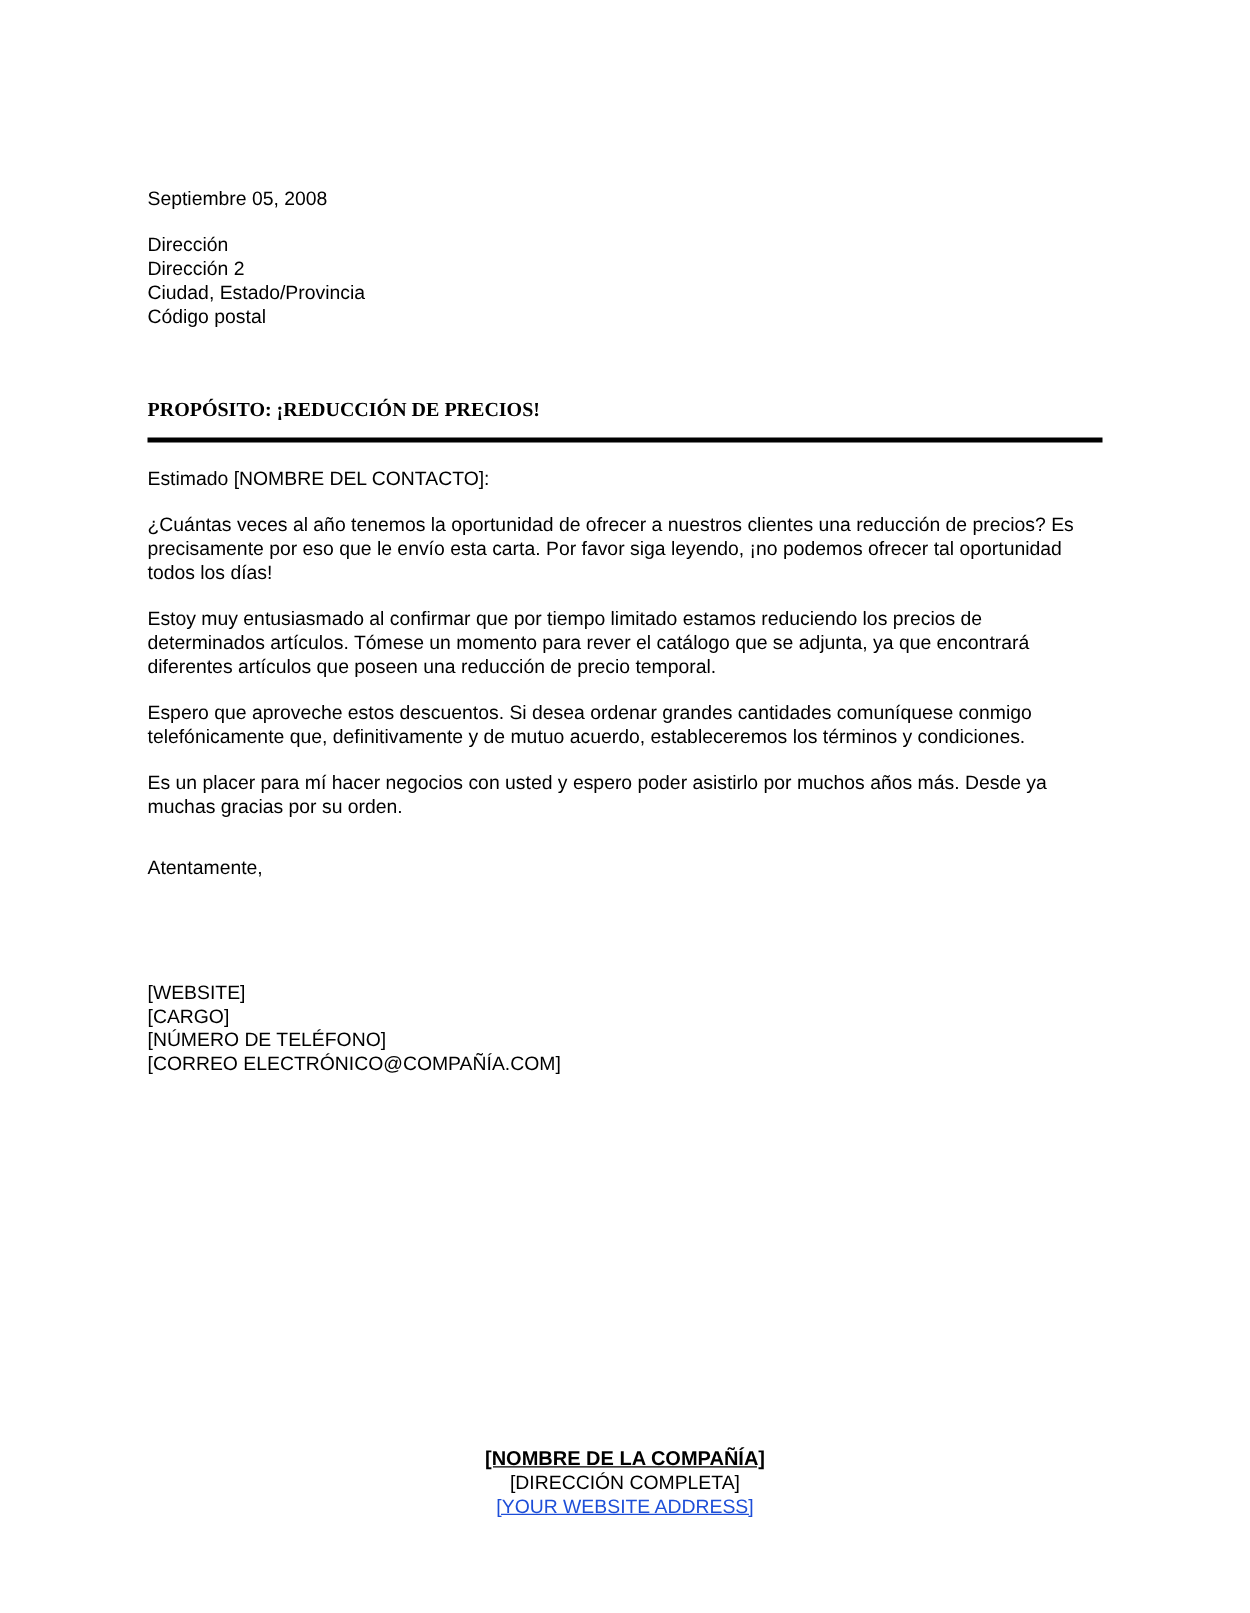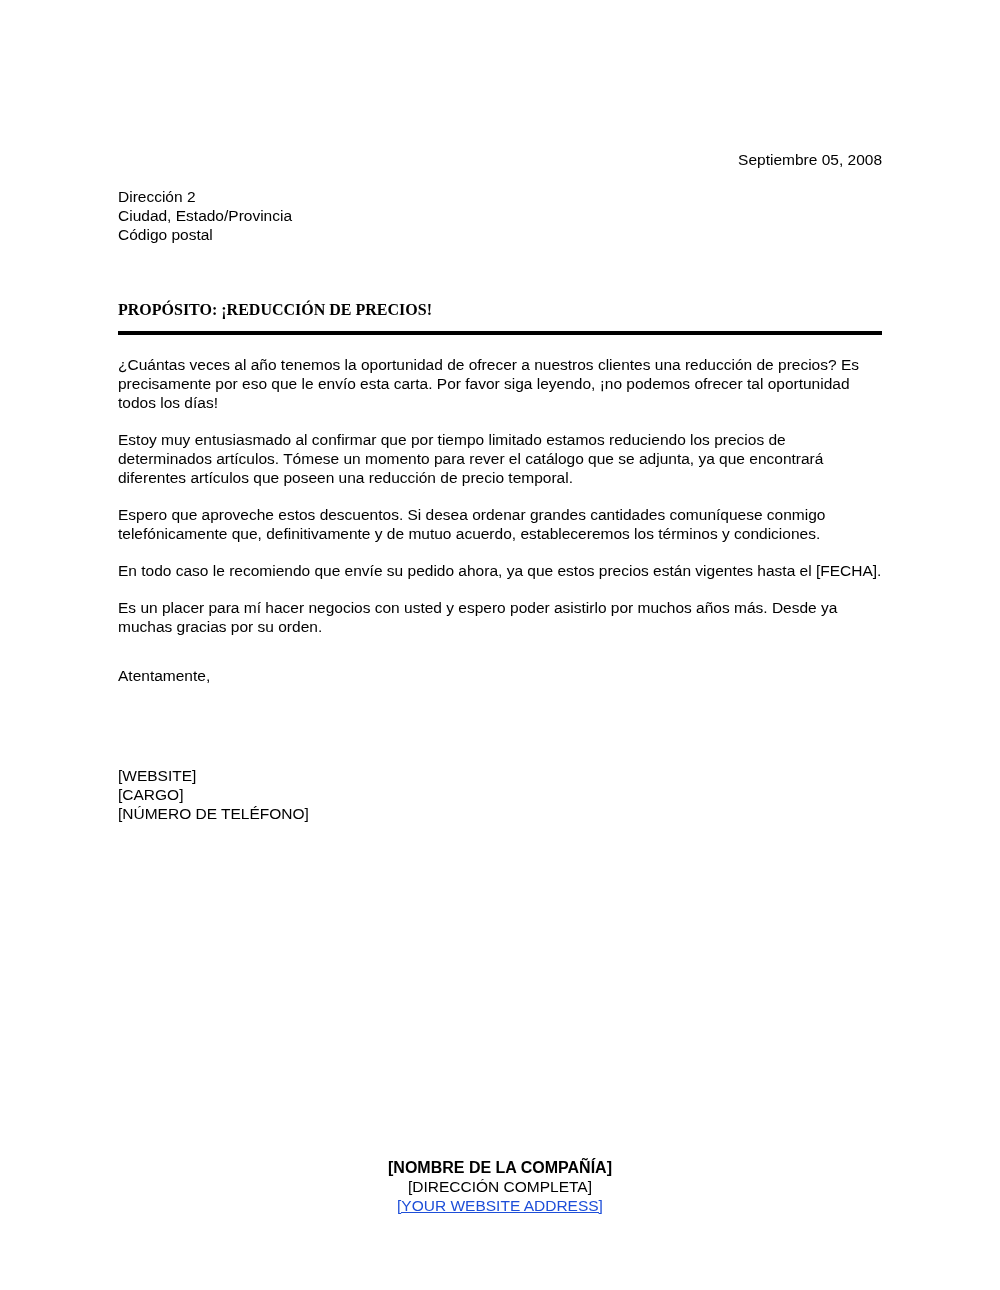--- a/index.html
+++ b/index.html
@@ -20,7 +20,7 @@
     padding: 150px 118px 0 118px;
     overflow: hidden;
   }
-  .date { margin-bottom: 18px; text-align: right; }
+  .date { margin-bottom: 18px; }
   .recipient div { white-space: nowrap; }
   .subject {
     margin-top: 56px;

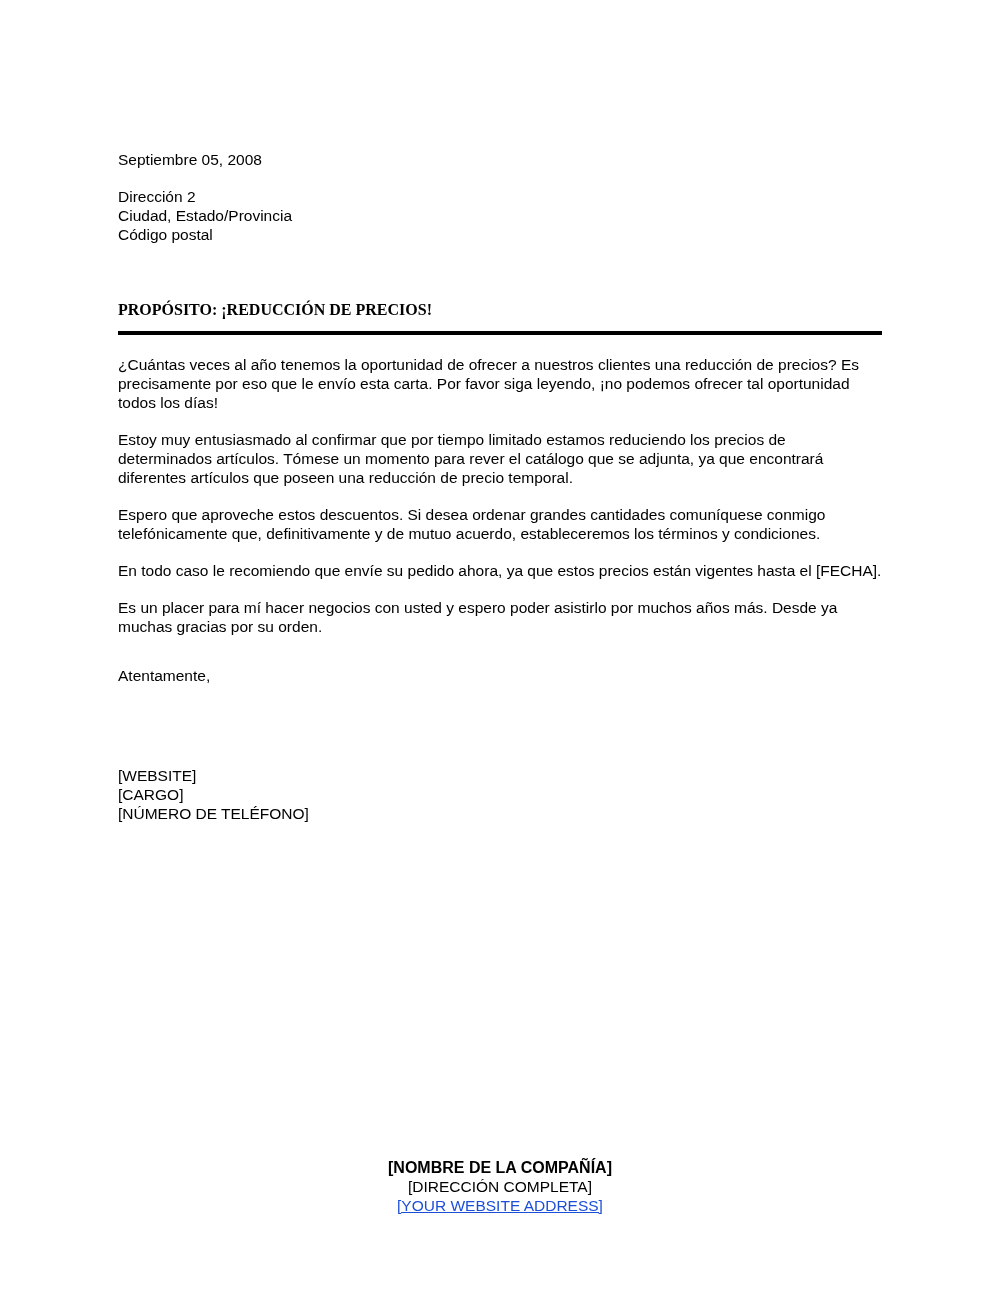--- a/index.html
+++ b/index.html
@@ -63,6 +63,7 @@
   <div class="date">Septiembre 05, 2008</div>
 
   <div class="recipient">
+    <div>Dirección</div>
     <div>Dirección 2</div>
     <div>Ciudad, Estado/Provincia</div>
     <div>Código postal</div>

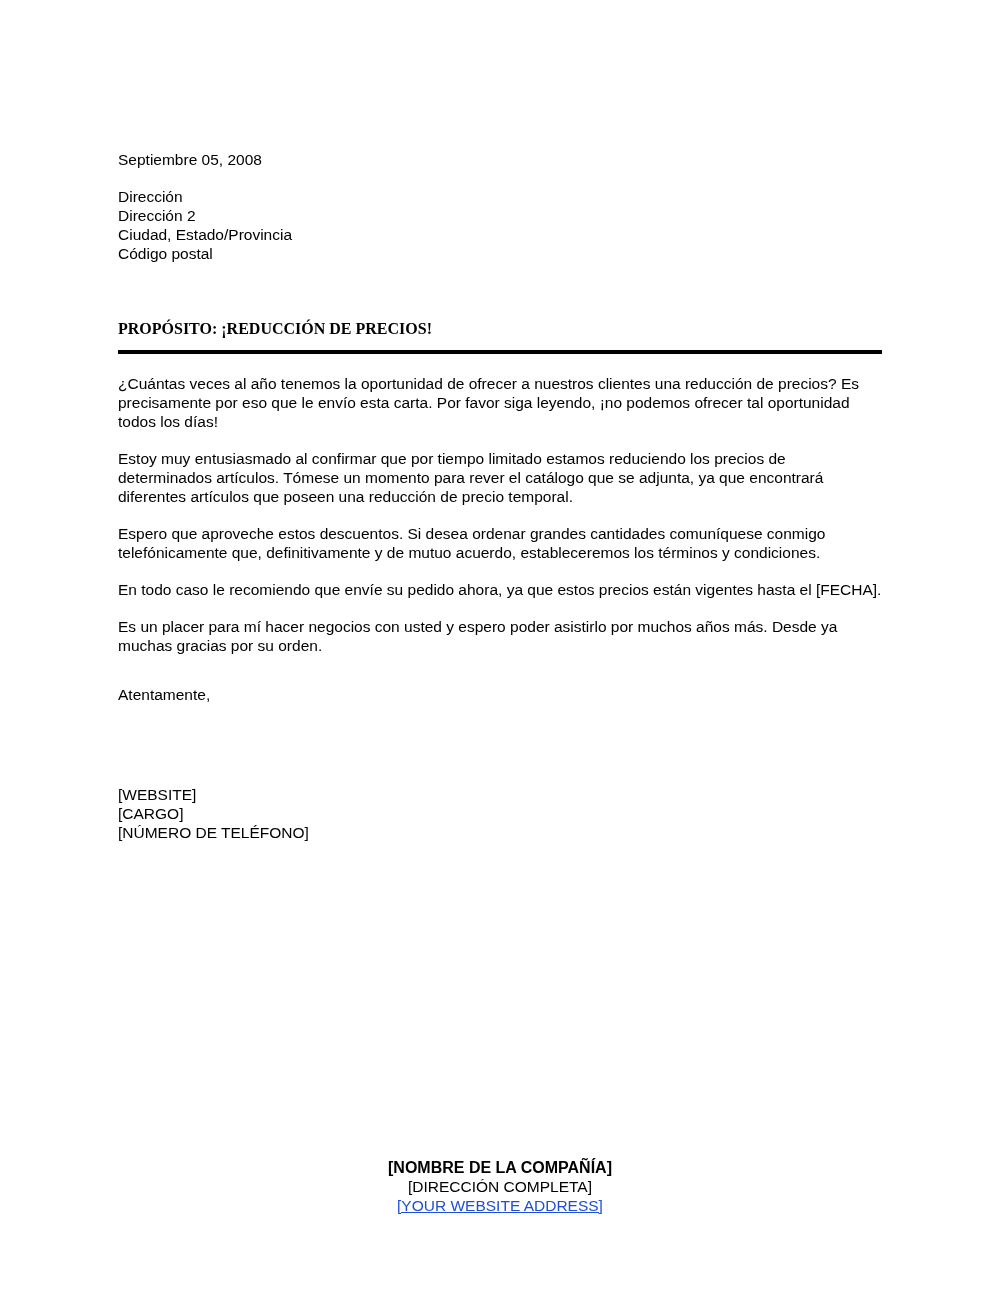--- a/index.html
+++ b/index.html
@@ -73,6 +73,7 @@
 
   <hr class="rule">
 
+  <div class="salutation">Estimado [NOMBRE DEL CONTACTO]:</div>
 
   <p class="para">¿Cuántas veces al año tenemos la oportunidad de ofrecer a nuestros clientes una reducción de precios? Es precisamente por eso que le envío esta carta. Por favor siga leyendo, ¡no podemos ofrecer tal oportunidad todos los días!</p>
   <p class="para">Estoy muy entusiasmado al confirmar que por tiempo limitado estamos reduciendo los precios de determinados artículos. Tómese un momento para rever el catálogo que se adjunta, ya que encontrará diferentes artículos que poseen una reducción de precio temporal.</p>

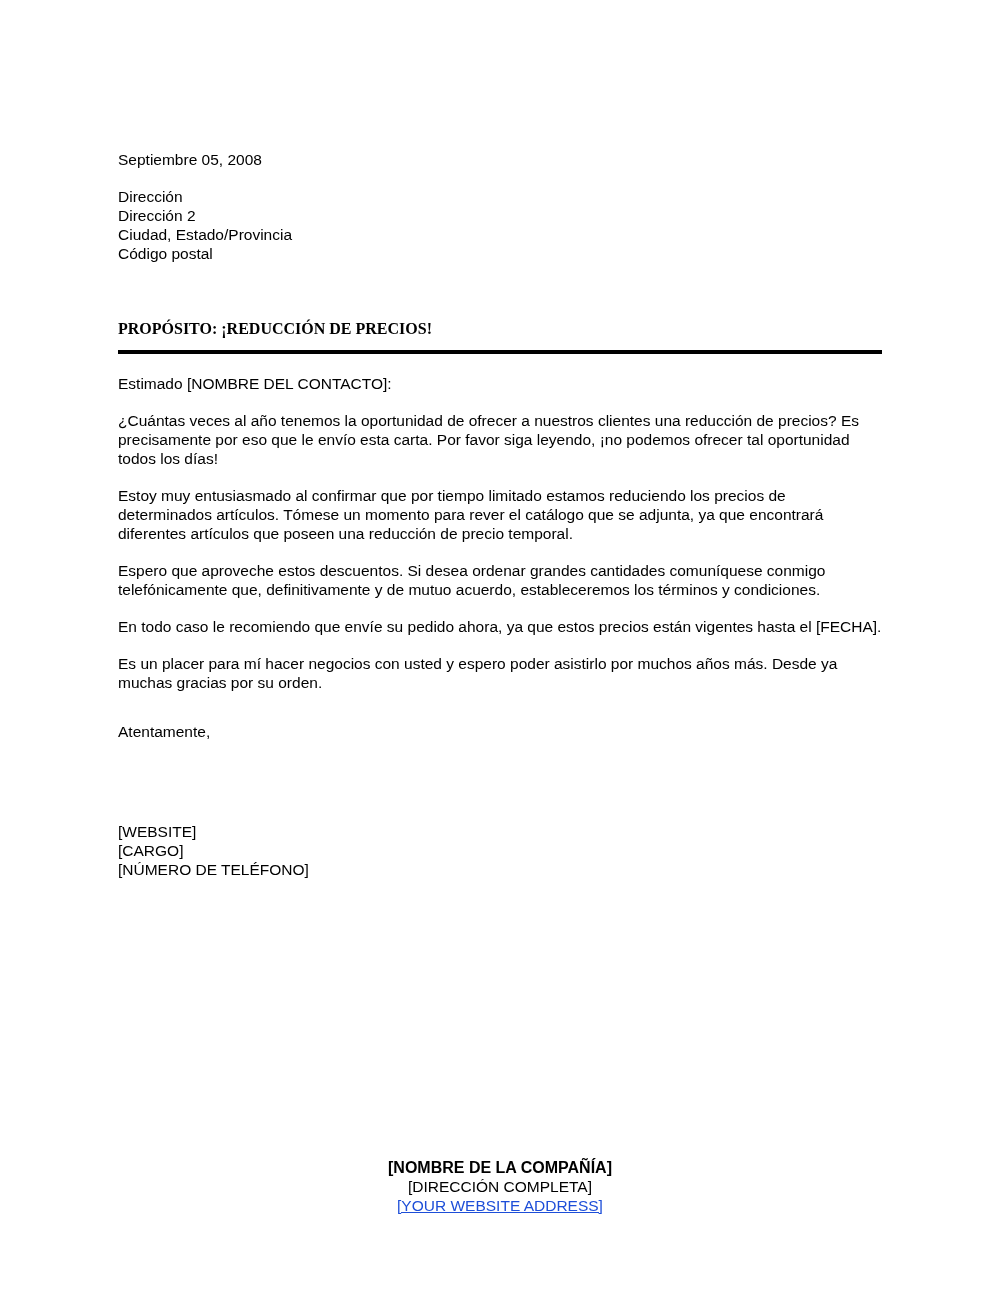--- a/index.html
+++ b/index.html
@@ -78,7 +78,6 @@
   <p class="para">¿Cuántas veces al año tenemos la oportunidad de ofrecer a nuestros clientes una reducción de precios? Es precisamente por eso que le envío esta carta. Por favor siga leyendo, ¡no podemos ofrecer tal oportunidad todos los días!</p>
   <p class="para">Estoy muy entusiasmado al confirmar que por tiempo limitado estamos reduciendo los precios de determinados artículos. Tómese un momento para rever el catálogo que se adjunta, ya que encontrará diferentes artículos que poseen una reducción de precio temporal.</p>
   <p class="para">Espero que aproveche estos descuentos. Si desea ordenar grandes cantidades comuníquese conmigo telefónicamente que, definitivamente y de mutuo acuerdo, estableceremos los términos y condiciones.</p>
-  <p class="para">En todo caso le recomiendo que envíe su pedido ahora, ya que estos precios están vigentes hasta el [FECHA].</p>
   <p class="para">Es un placer para mí hacer negocios con usted y espero poder asistirlo por muchos años más. Desde ya muchas gracias por su orden.</p>
 
   <div class="closing">Atentamente,</div>

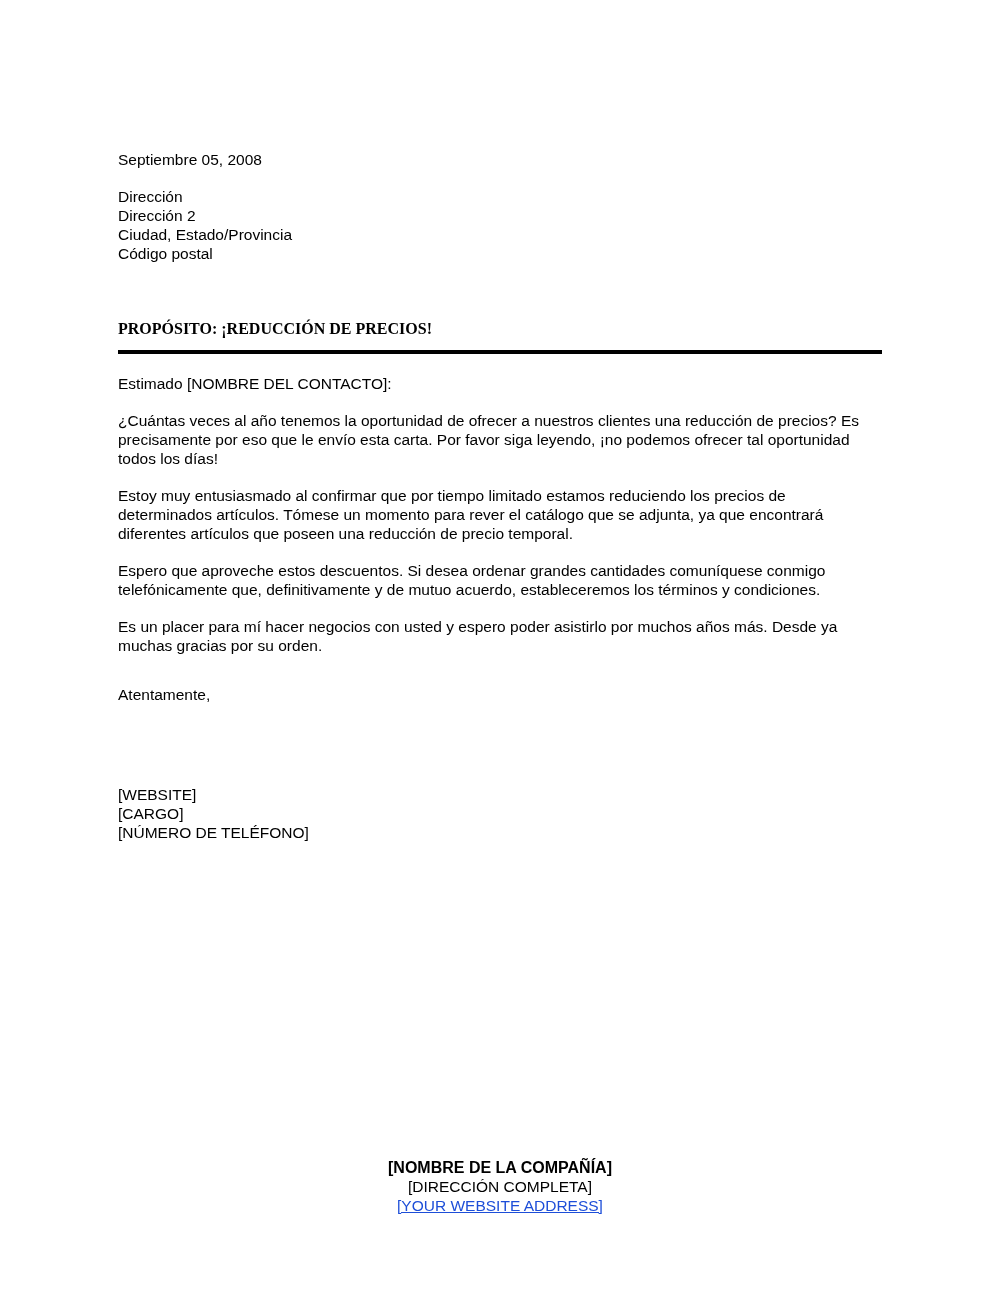--- a/index.html
+++ b/index.html
@@ -86,6 +86,7 @@
     <div>[WEBSITE]</div>
     <div>[CARGO]</div>
     <div>[NÚMERO DE TELÉFONO]</div>
+    <div>[CORREO ELECTRÓNICO@COMPAÑÍA.COM]</div>
   </div>
 
   <div class="footer">

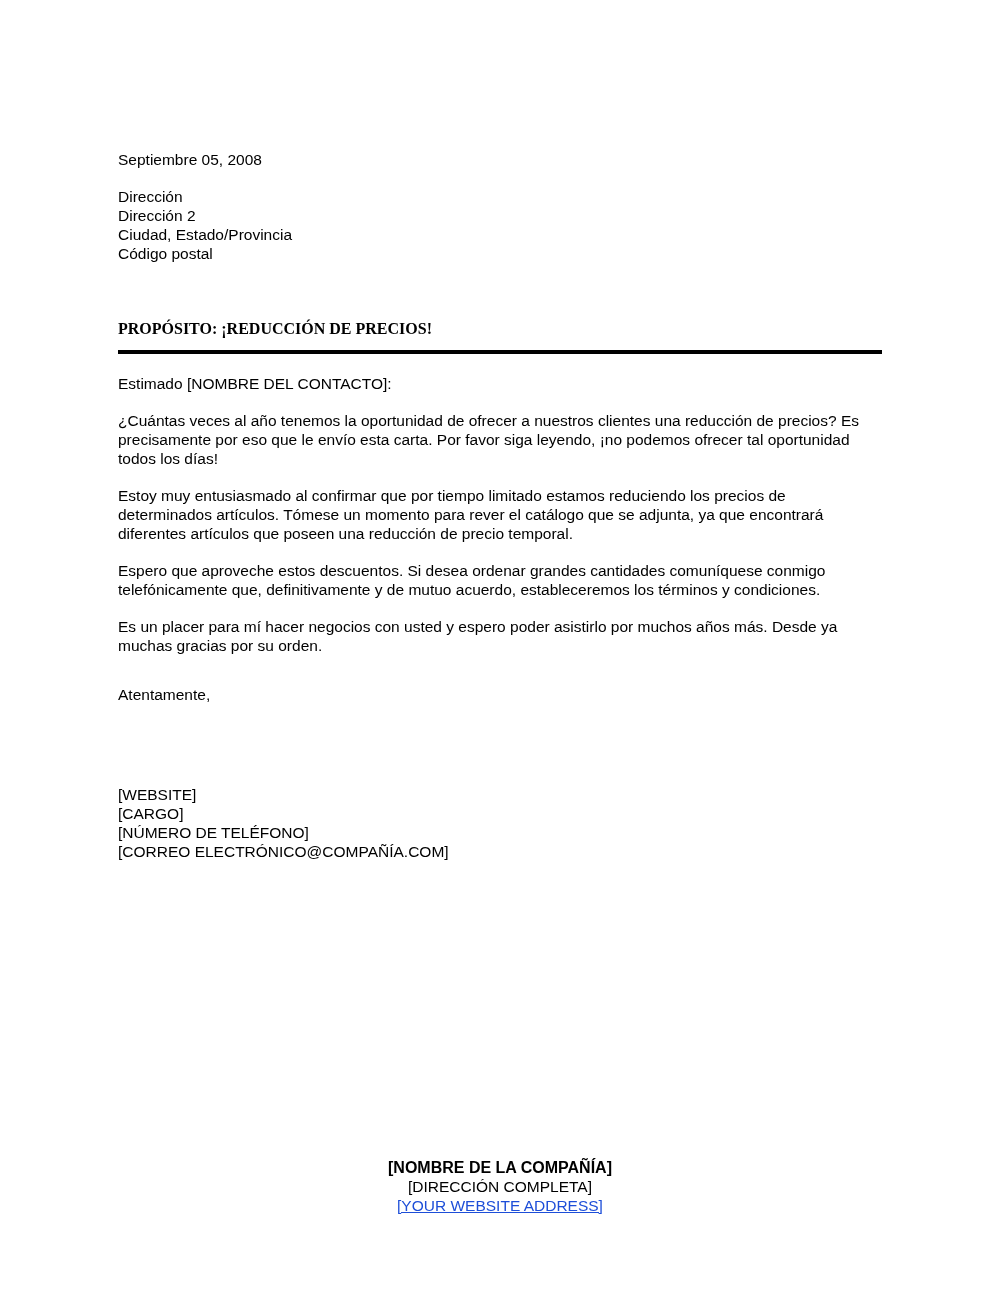--- a/index.html
+++ b/index.html
@@ -48,7 +48,7 @@
     width: 1000px;
     text-align: center;
   }
-  .footer-company { font-weight: bold; font-size: 16px; }
+  .footer-company { font-weight: bold; font-size: 16px; text-decoration: underline; }
   .footer-link {
     color: #1d4ed8;
     text-decoration: underline;

